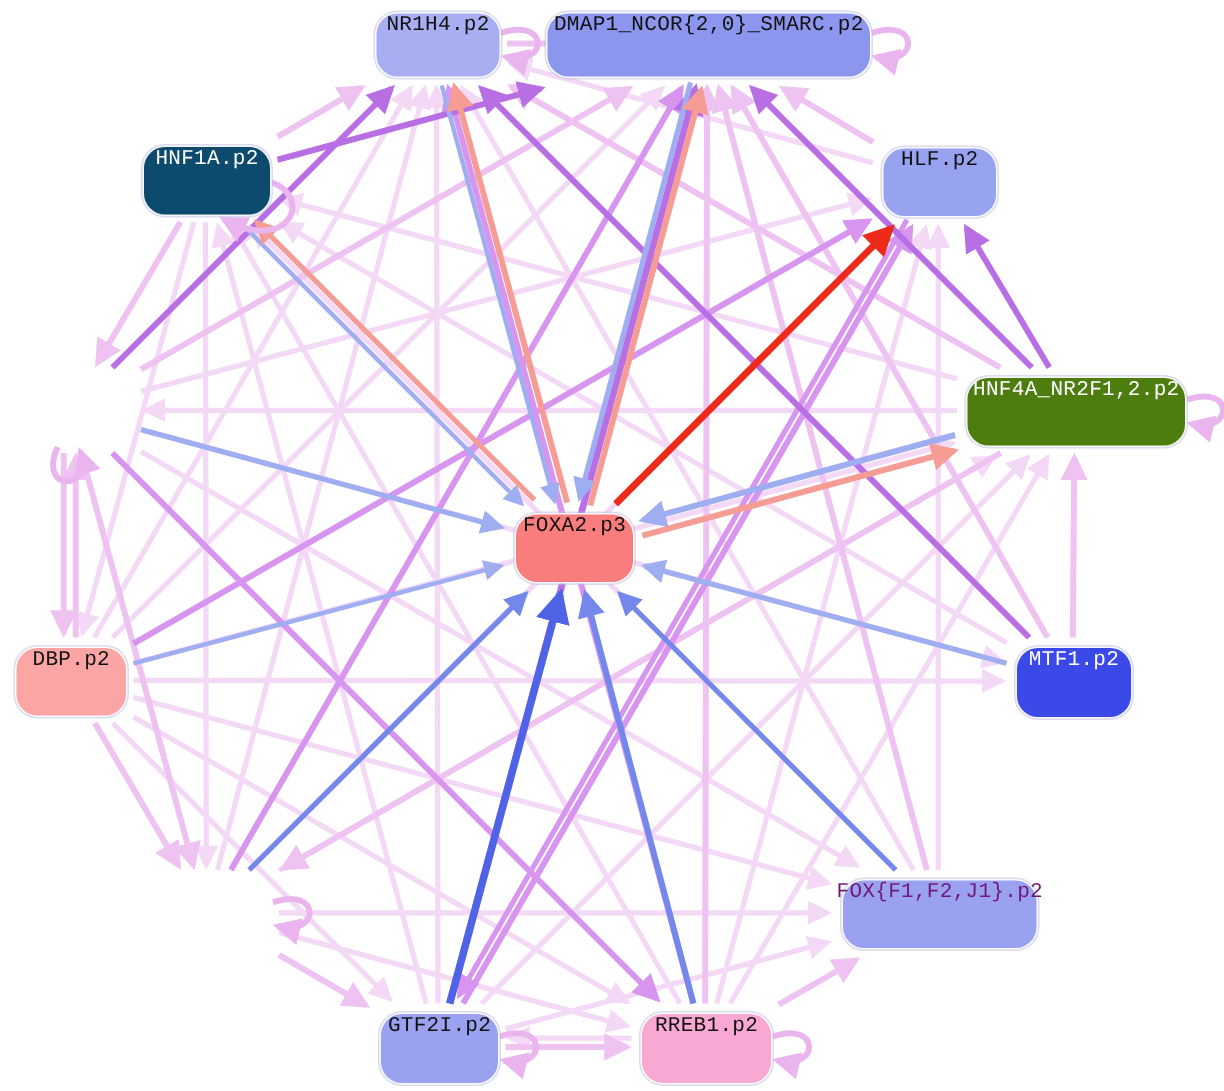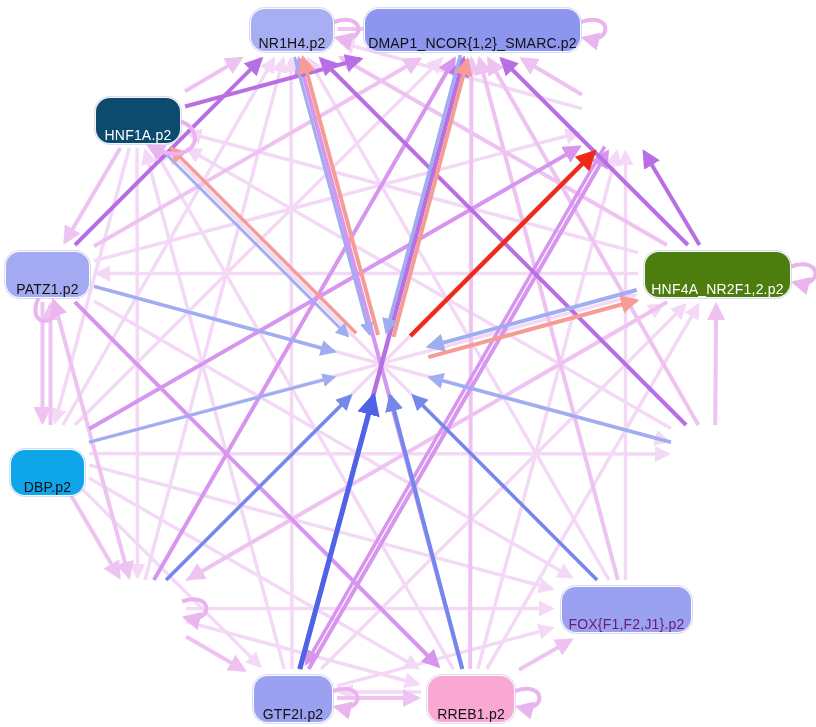--- a/index.html
+++ b/index.html
@@ -6,10 +6,10 @@
   #canvas{position:relative;width:816px;height:727px;background:#ffffff;overflow:hidden;
           font-family:"Liberation Sans",sans-serif;}
   #edges{position:absolute;left:0;top:0;}
-  .node{position:absolute;border-radius:15px;display:flex;align-items:flex-end;justify-content:center;
+  .node{position:absolute;border-radius:15px;display:flex;align-items:flex-start;justify-content:center;
         font-size:14px;letter-spacing:.2px;white-space:nowrap;cursor:pointer;
         border:1.5px solid rgba(255,255,255,.95);
-        box-shadow:0 0 0 1px rgba(190,190,225,.55);}
+        box-shadow:0 0 0 1px rgba(190,190,225,.55);font-family:Liberation Mono, monospace;}
   .node span{pointer-events:none;}
 </style>
 </head>

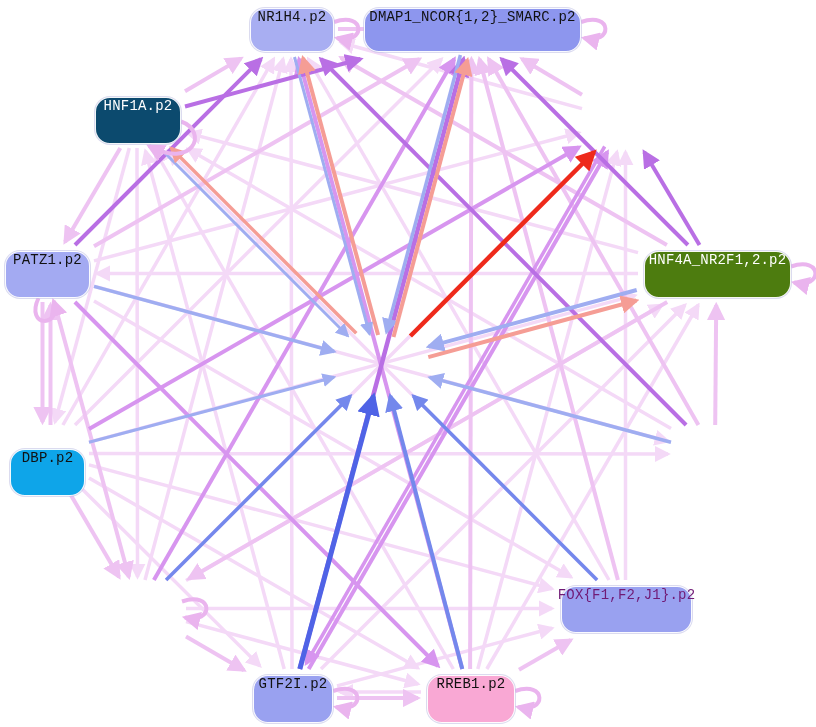--- a/index.html
+++ b/index.html
@@ -141,7 +141,7 @@
       <span>NR1H4.p2</span>
     </div>
     <div class="node" style="left: 364px; top: 8px; width: 215px; height: 42px; background: rgb(141, 150, 238); color: rgb(17, 17, 17);">
-      <span>DMAP1_NCOR{1,2}_SMARC.p2</span>
+      <span>DMAP1_NCOR{2,0}_SMARC.p2</span>
     </div>
     <div class="node" style="left: 95px; top: 97px; width: 84px; height: 45px; background: #0c4a6e; color: rgb(255, 255, 255);">
       <span>HNF1A.p2</span>

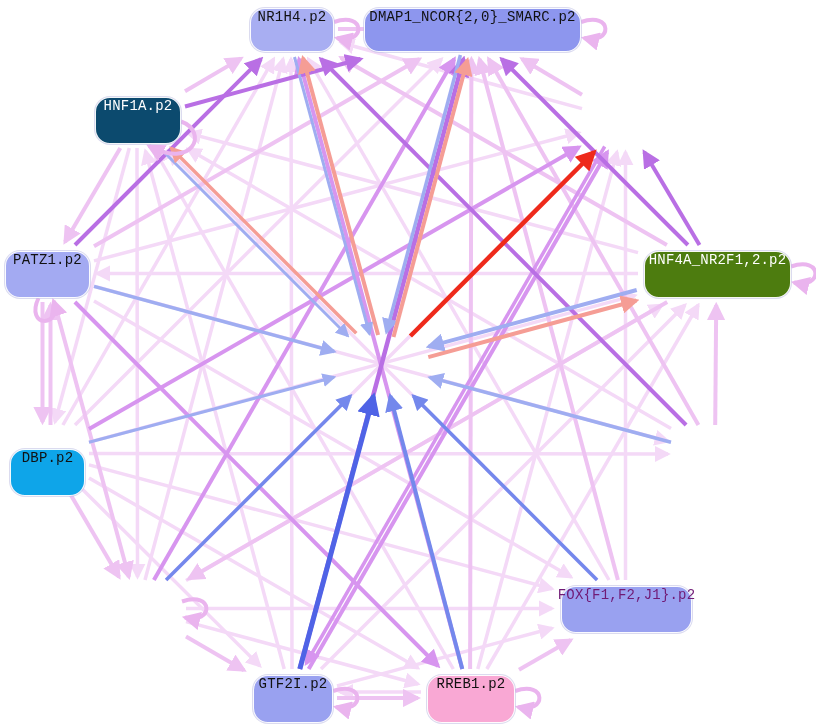--- a/index.html
+++ b/index.html
@@ -146,6 +146,9 @@
     <div class="node" style="left: 95px; top: 97px; width: 84px; height: 45px; background: #0c4a6e; color: rgb(255, 255, 255);">
       <span>HNF1A.p2</span>
     </div>
+    <div class="node" style="left: 588px; top: 98px; width: 75px; height: 45px; background: rgb(151, 162, 241); color: rgb(17, 17, 17);">
+      <span>HLF.p2</span>
+    </div>
     <div class="node" style="left: 5px; top: 251px; width: 83px; height: 45px; background: rgb(163, 170, 242); color: rgb(17, 17, 17);">
       <span>PATZ1.p2</span>
     </div>

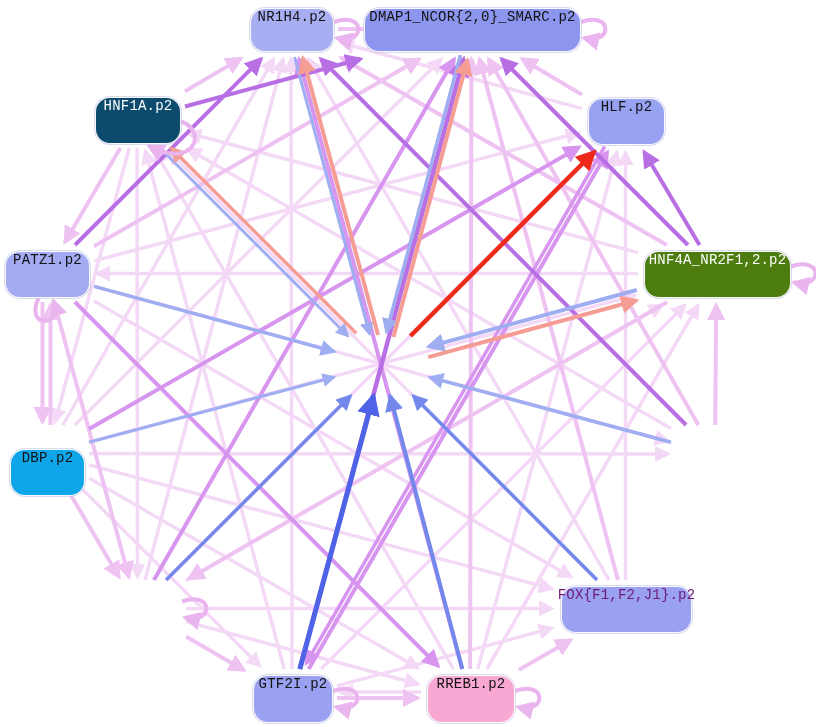--- a/index.html
+++ b/index.html
@@ -149,9 +149,6 @@
     <div class="node" style="left: 588px; top: 98px; width: 75px; height: 45px; background: rgb(151, 162, 241); color: rgb(17, 17, 17);">
       <span>HLF.p2</span>
     </div>
-    <div class="node" style="left: 5px; top: 251px; width: 83px; height: 45px; background: rgb(163, 170, 242); color: rgb(17, 17, 17);">
-      <span>PATZ1.p2</span>
-    </div>
     <div class="node" style="left: 644px; top: 251px; width: 145px; height: 45px; background: #4d7c0f; color: rgb(255, 255, 255);">
       <span>HNF4A_NR2F1,2.p2</span>
     </div>

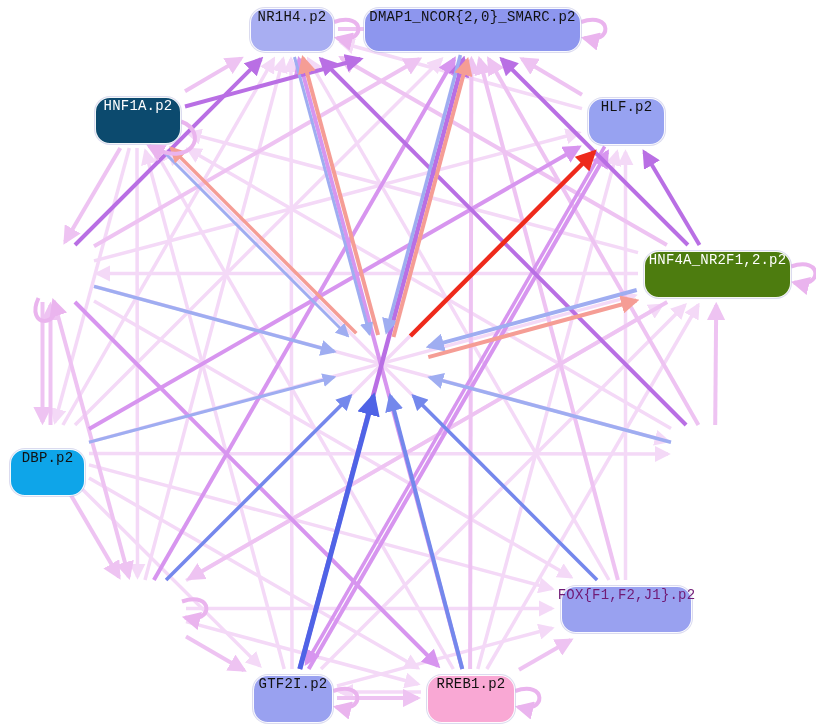--- a/index.html
+++ b/index.html
@@ -152,6 +152,9 @@
     <div class="node" style="left: 644px; top: 251px; width: 145px; height: 45px; background: #4d7c0f; color: rgb(255, 255, 255);">
       <span>HNF4A_NR2F1,2.p2</span>
     </div>
+    <div class="node" style="left: 343px; top: 342px; width: 78px; height: 45px; background: rgb(249, 125, 125); color: rgb(17, 17, 17);">
+      <span>FOXA2.p3</span>
+    </div>
     <div class="node" style="left: 10px; top: 449px; width: 73px; height: 45px; background: #0ea5e9; color: rgb(17, 17, 17);">
       <span>DBP.p2</span>
     </div>

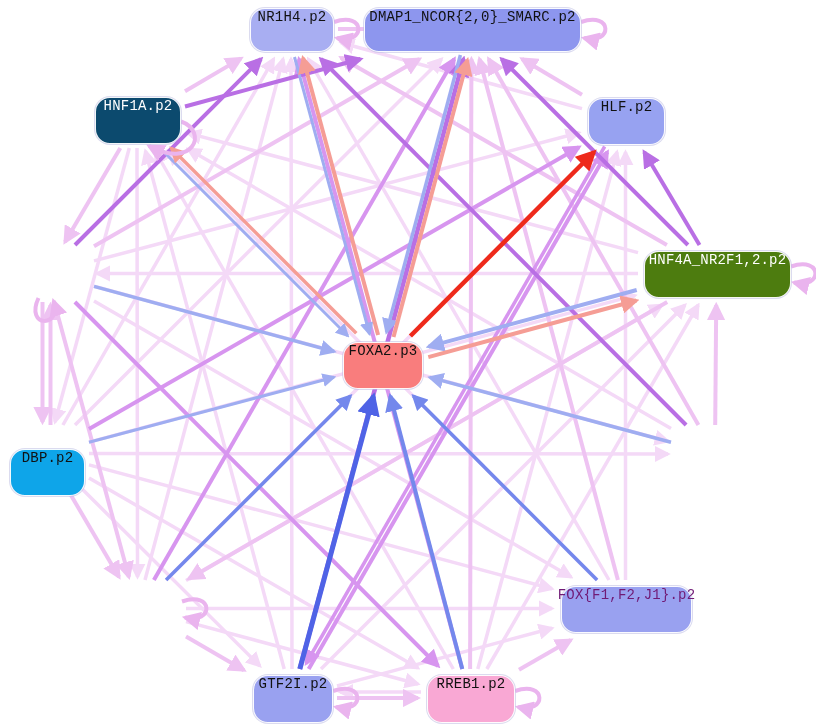--- a/index.html
+++ b/index.html
@@ -155,7 +155,7 @@
     <div class="node" style="left: 343px; top: 342px; width: 78px; height: 45px; background: rgb(249, 125, 125); color: rgb(17, 17, 17);">
       <span>FOXA2.p3</span>
     </div>
-    <div class="node" style="left: 10px; top: 449px; width: 73px; height: 45px; background: #0ea5e9; color: rgb(17, 17, 17);">
+    <div class="node" style="left: 10px; top: 431px; width: 73px; height: 45px; background: #fca5a5; color: rgb(17, 17, 17);">
       <span>DBP.p2</span>
     </div>
     <div class="node" style="left: 561px; top: 586px; width: 129px; height: 45px; background: rgb(153, 161, 240); color: #701a75;">

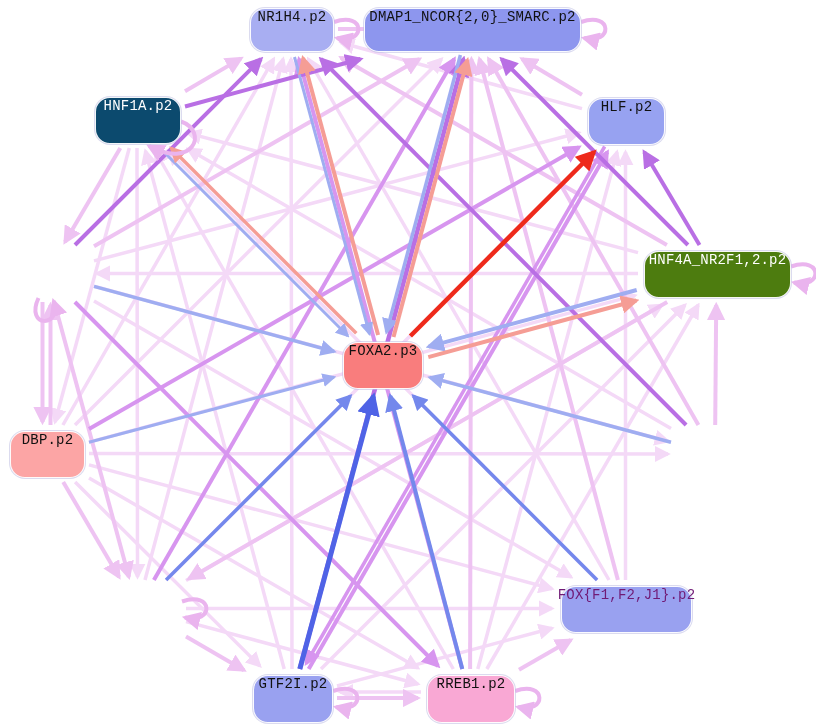--- a/index.html
+++ b/index.html
@@ -158,6 +158,9 @@
     <div class="node" style="left: 10px; top: 431px; width: 73px; height: 45px; background: #fca5a5; color: rgb(17, 17, 17);">
       <span>DBP.p2</span>
     </div>
+    <div class="node" style="left: 677px; top: 431px; width: 76px; height: 46px; background: rgb(60, 73, 233); color: rgb(255, 255, 255);">
+      <span>MTF1.p2</span>
+    </div>
     <div class="node" style="left: 561px; top: 586px; width: 129px; height: 45px; background: rgb(153, 161, 240); color: #701a75;">
       <span>FOX{F1,F2,J1}.p2</span>
     </div>

